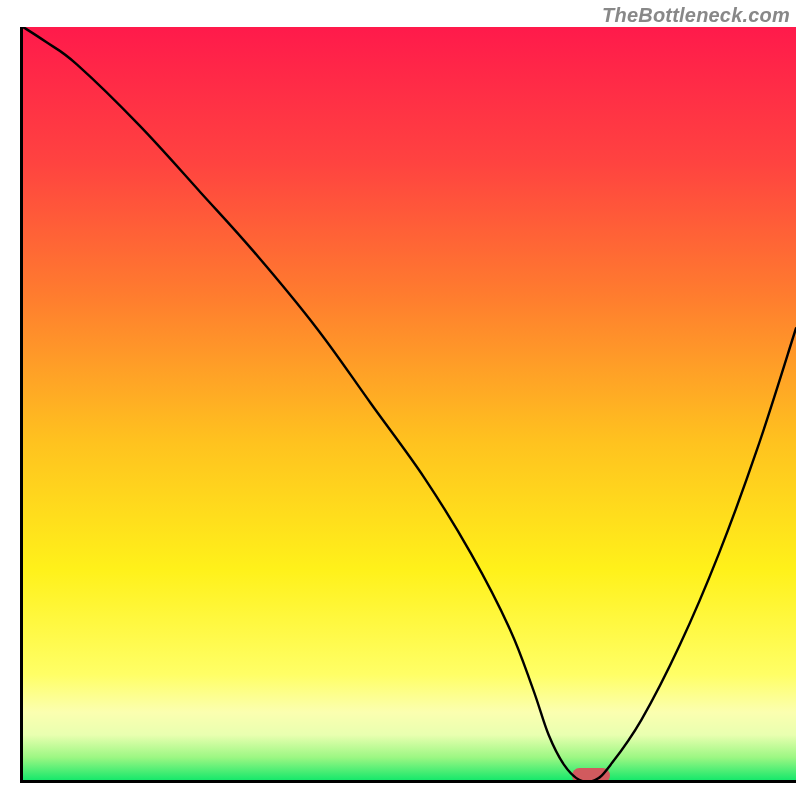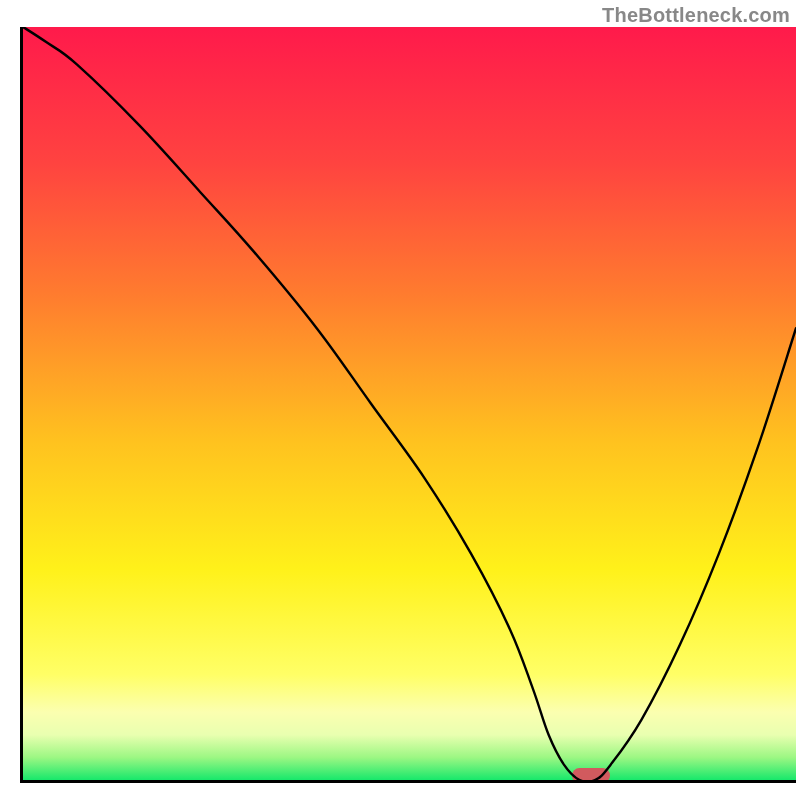--- a/index.html
+++ b/index.html
@@ -18,6 +18,7 @@
     font-weight: bold;
     color: #888888;
     letter-spacing: 0.2px;
+    font-style: italic;
   }
   .plot-area {
     position: absolute;

